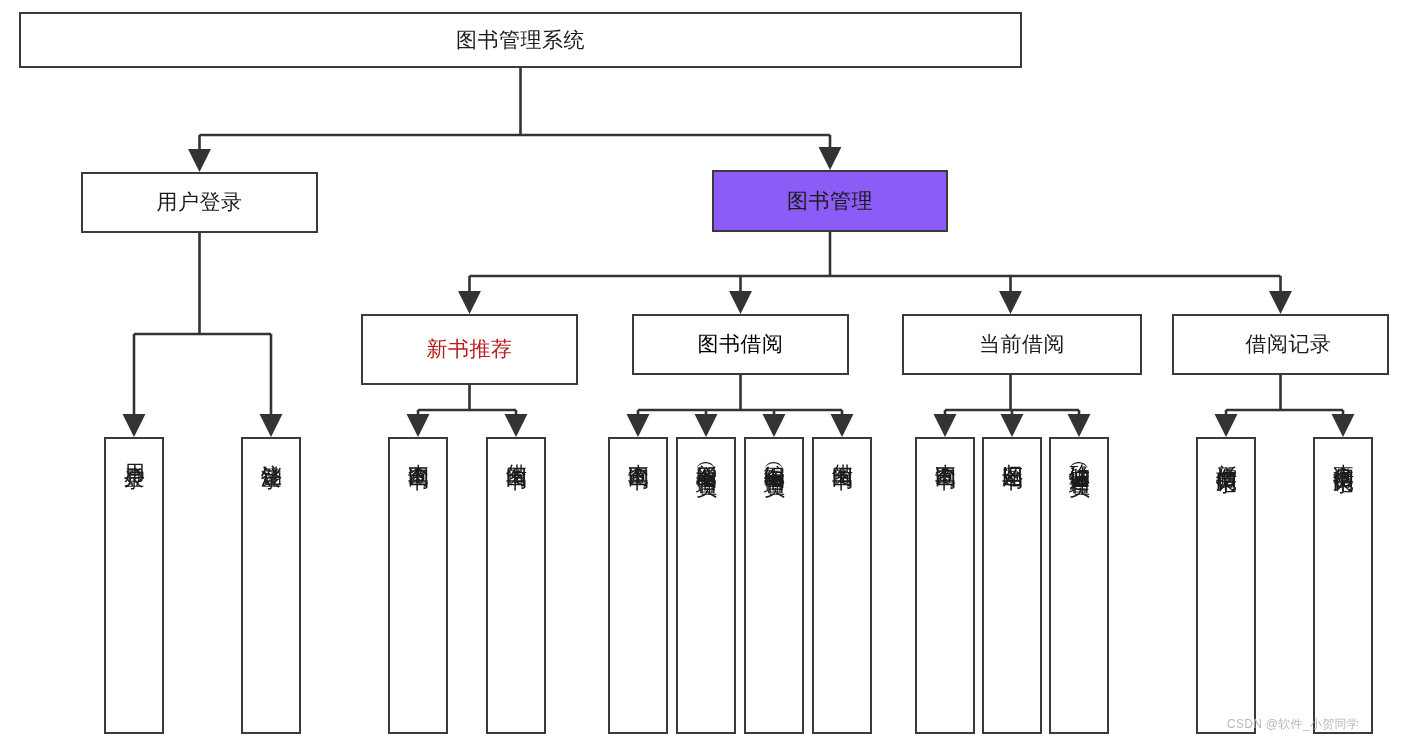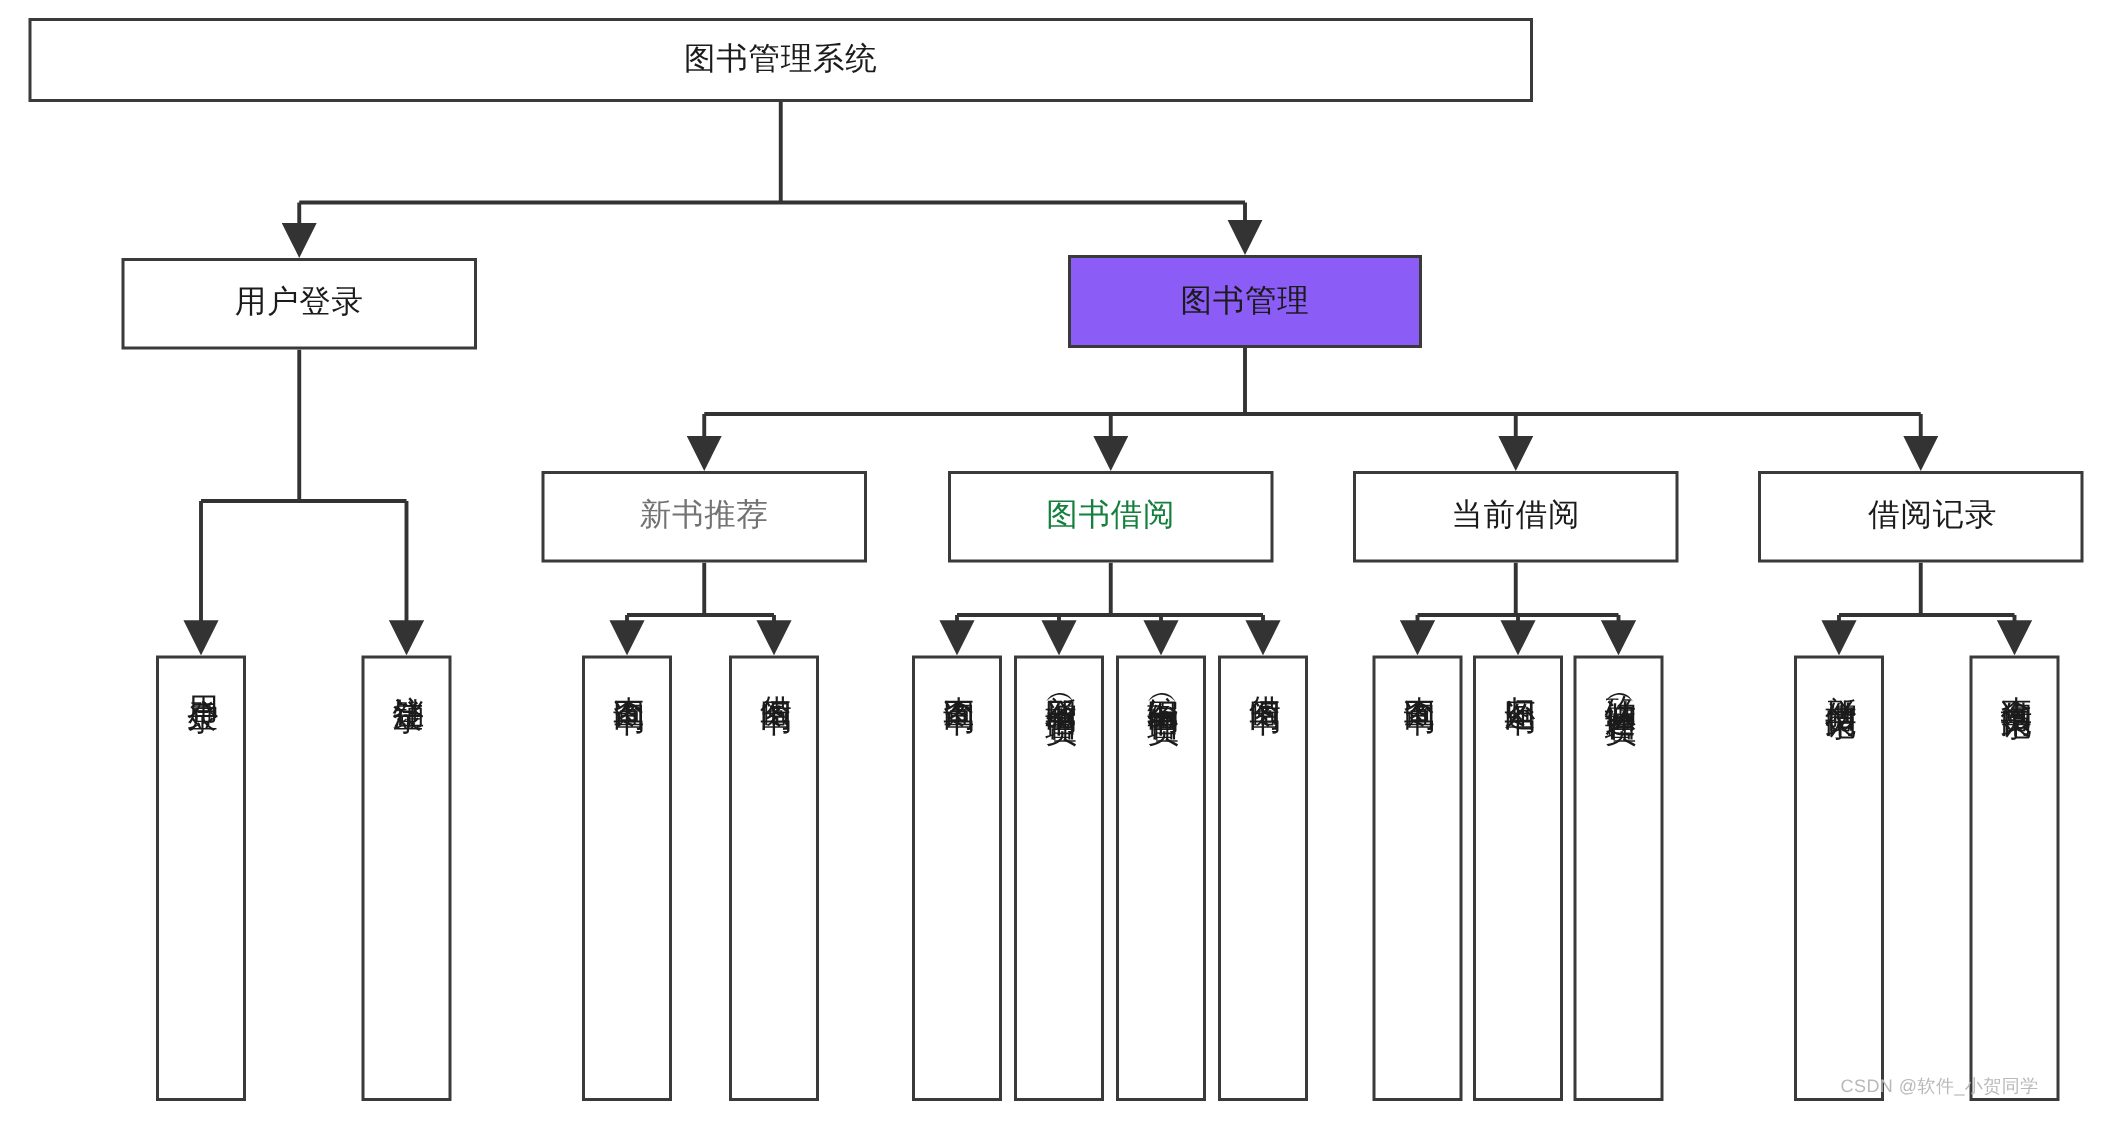--- a/index.html
+++ b/index.html
@@ -122,7 +122,7 @@
       <div class="node h" style="left: 712px; top: 170px; width: 236px; height: 62px; border-color: rgb(58, 58, 58); background: #8b5cf6; color: rgb(27, 27, 27);">
         <span class="lbl">图书管理</span>
       </div>
-      <div class="node h" style="left: 361px; top: 314px; width: 217px; height: 61px; border-color: rgb(58, 58, 58); background: rgb(255, 255, 255); color: #737373;">
+      <div class="node h" style="left: 361px; top: 314px; width: 217px; height: 71px; border-color: rgb(58, 58, 58); background: rgb(255, 255, 255); color: #b91c1c;">
         <span class="lbl">新书推荐</span>
       </div>
       <div class="node h" style="left: 632px; top: 314px; width: 217px; height: 61px; border-color: rgb(58, 58, 58); background: rgb(255, 255, 255); color: #15803d;">

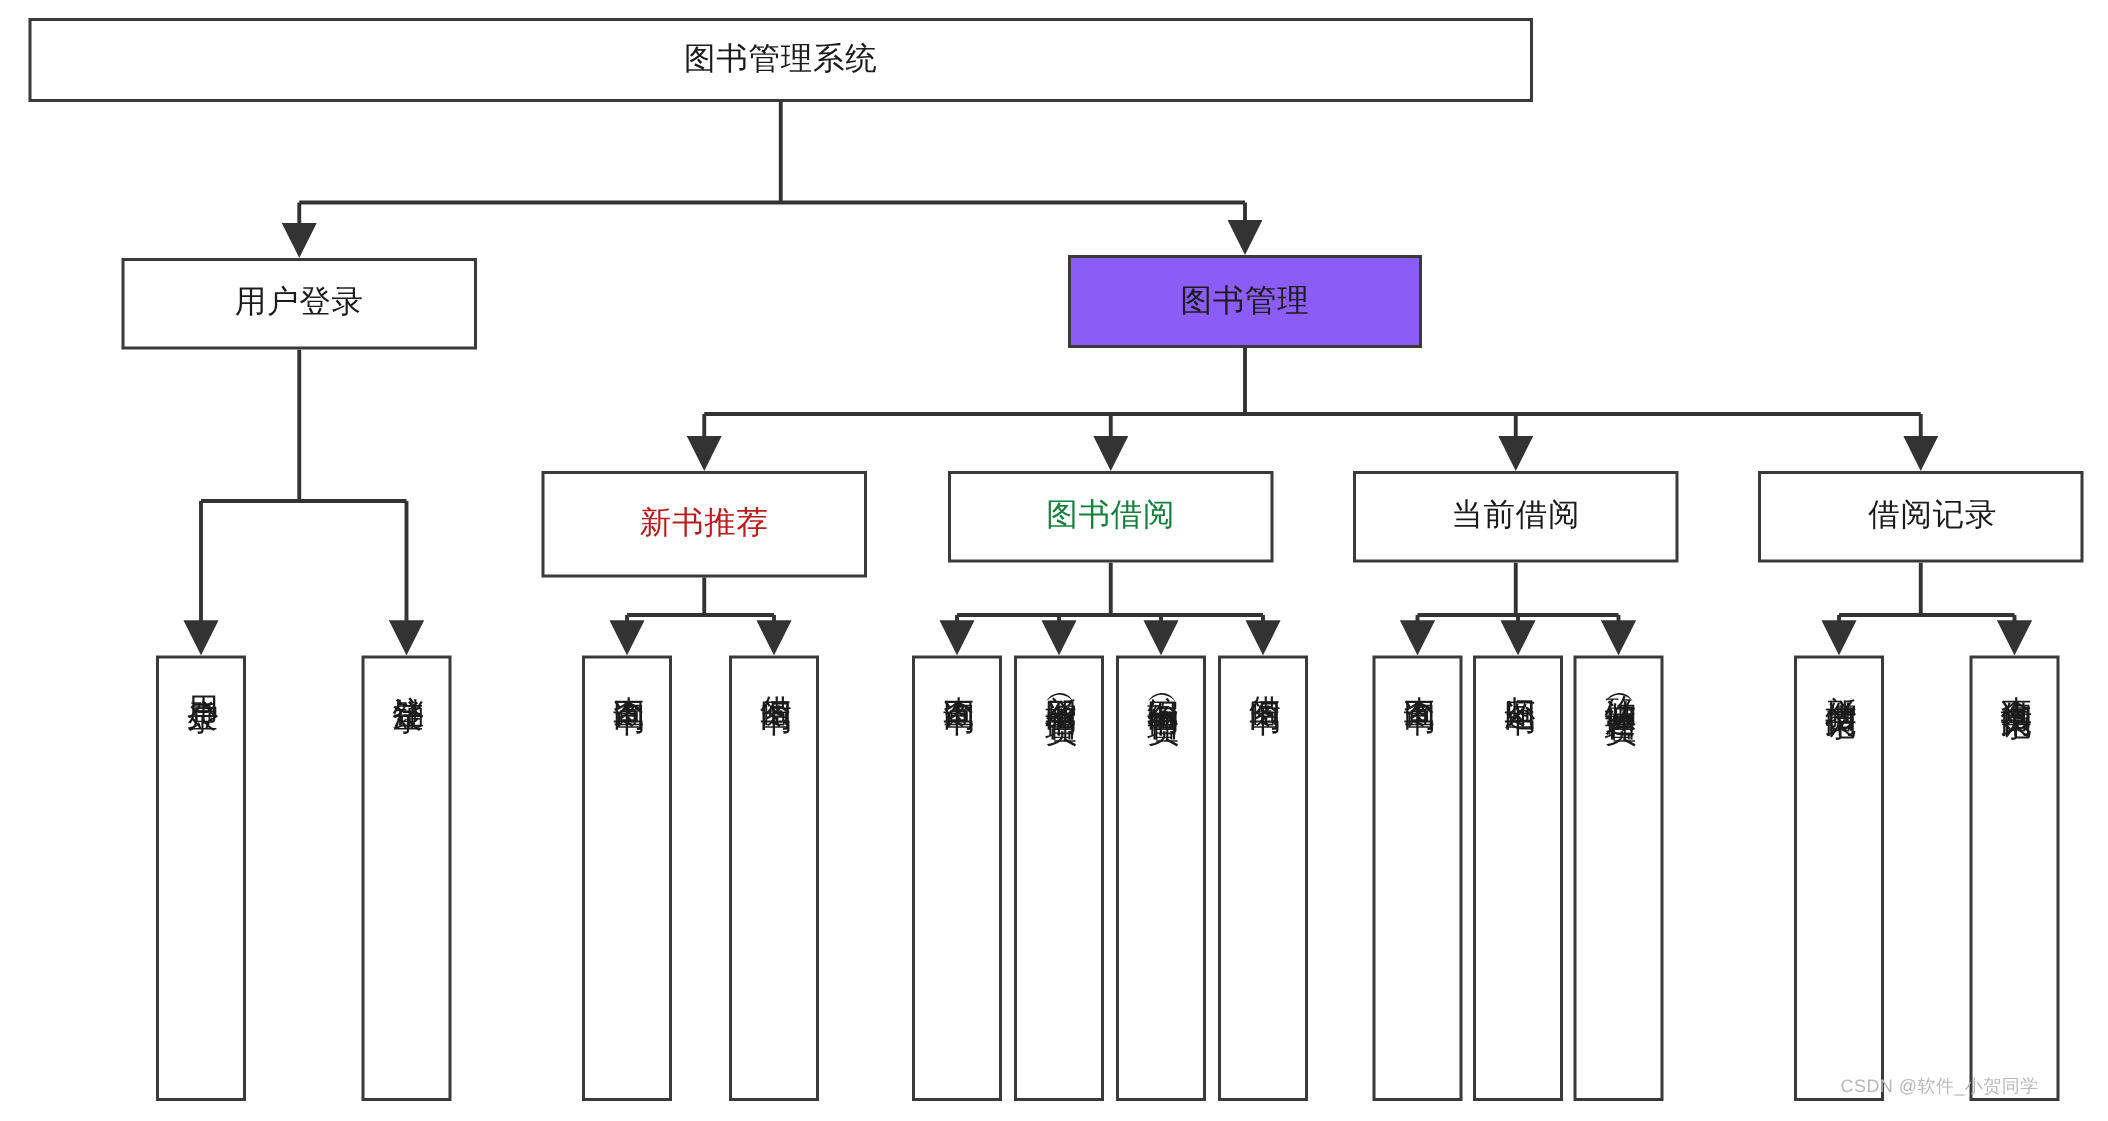--- a/index.html
+++ b/index.html
@@ -125,7 +125,7 @@
       <div class="node h" style="left: 361px; top: 314px; width: 217px; height: 71px; border-color: rgb(58, 58, 58); background: rgb(255, 255, 255); color: #b91c1c;">
         <span class="lbl">新书推荐</span>
       </div>
-      <div class="node h" style="left: 632px; top: 314px; width: 217px; height: 61px; border-color: rgb(58, 58, 58); background: rgb(255, 255, 255); color: #15803d;">
+      <div class="node h" style="left: 632px; top: 314px; width: 217px; height: 61px; border-color: rgb(58, 58, 58); background: rgb(255, 255, 255); color: #000000;">
         <span class="lbl">图书借阅</span>
       </div>
       <div class="node h" style="left: 902px; top: 314px; width: 217px; height: 61px; border-color: rgb(58, 58, 58); background: rgb(255, 255, 255); color: rgb(27, 27, 27);">

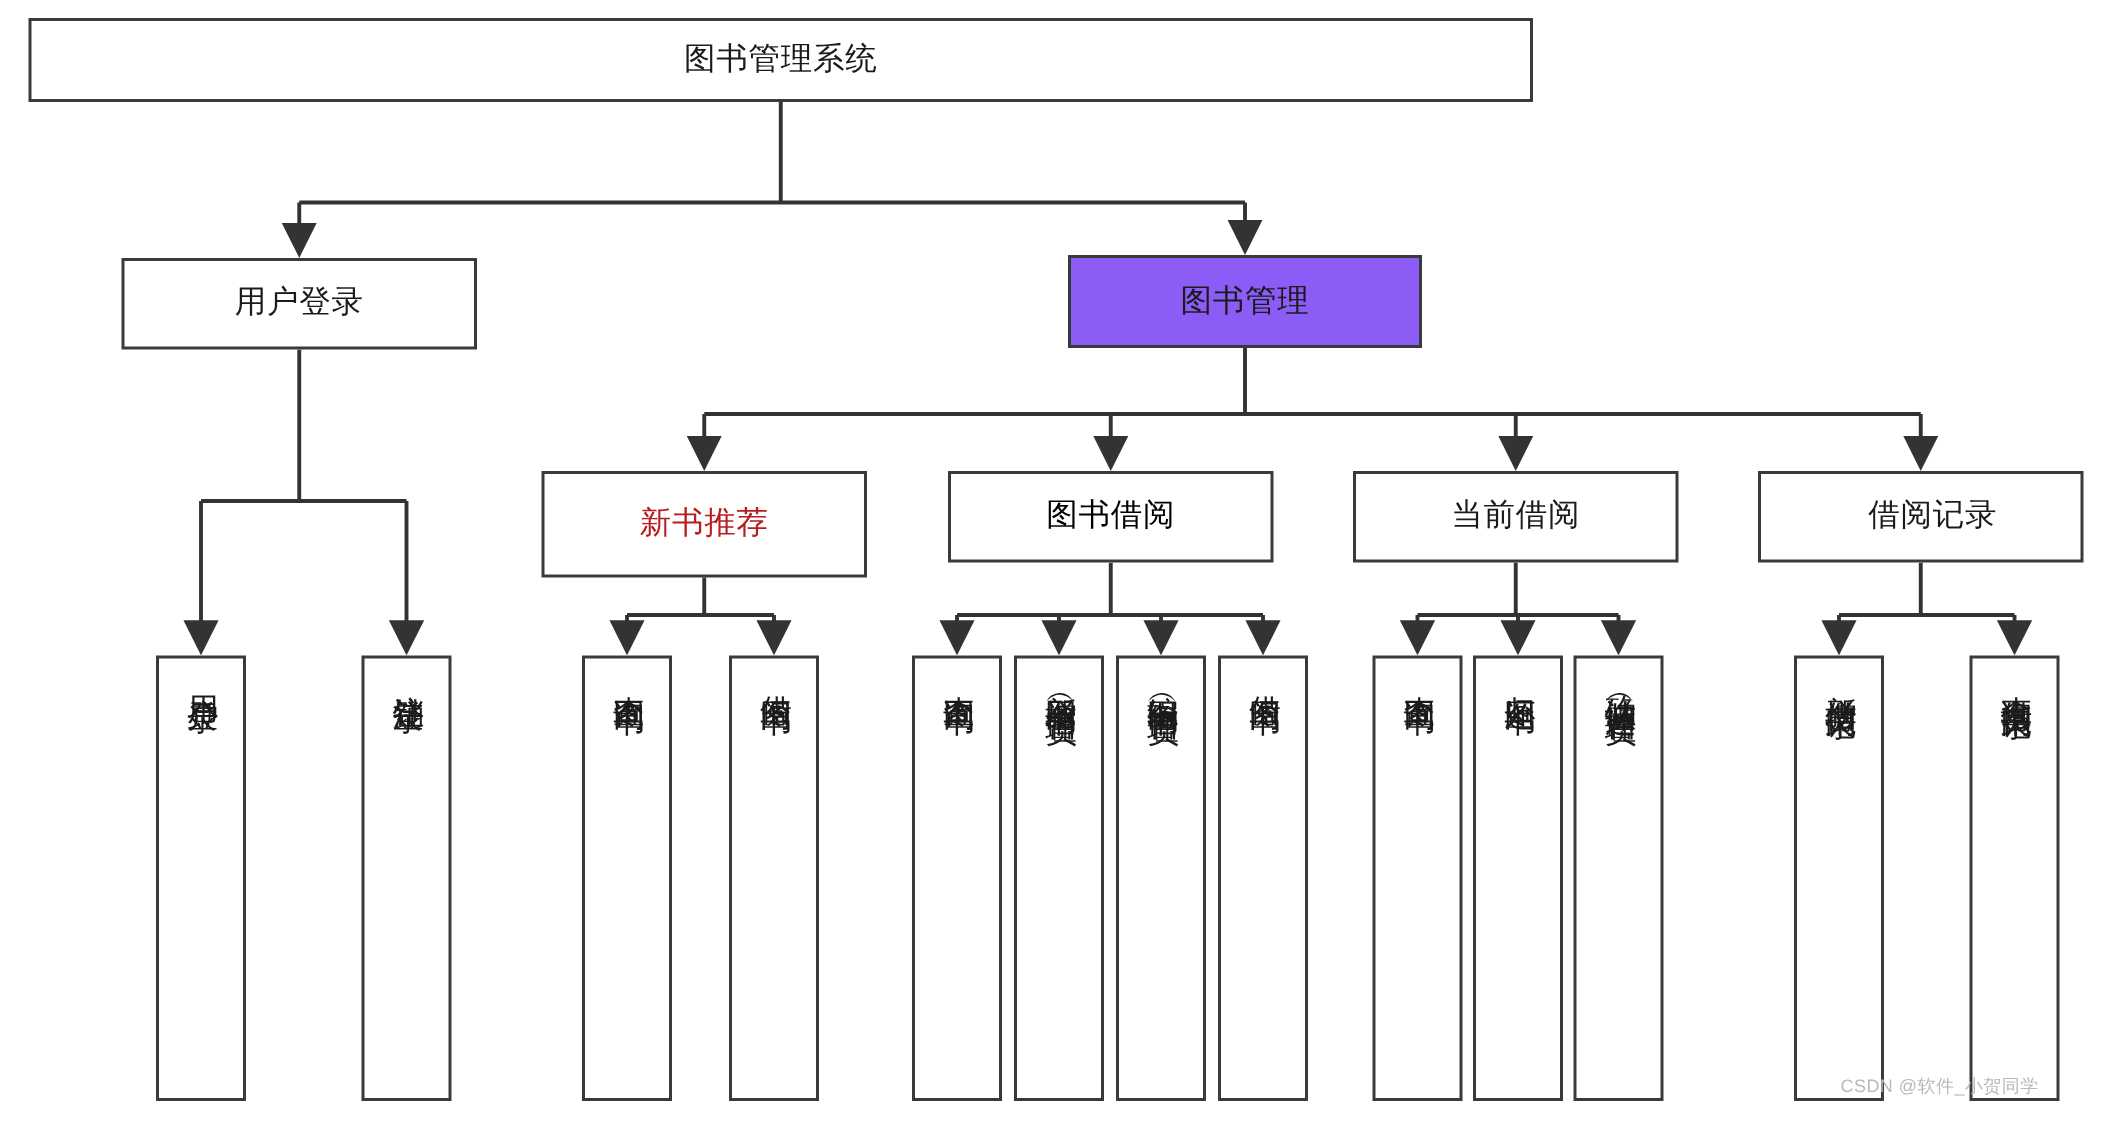--- a/index.html
+++ b/index.html
@@ -128,7 +128,7 @@
       <div class="node h" style="left: 632px; top: 314px; width: 217px; height: 61px; border-color: rgb(58, 58, 58); background: rgb(255, 255, 255); color: #000000;">
         <span class="lbl">图书借阅</span>
       </div>
-      <div class="node h" style="left: 902px; top: 314px; width: 217px; height: 61px; border-color: rgb(58, 58, 58); background: rgb(255, 255, 255); color: rgb(27, 27, 27);">
+      <div class="node h" style="left: 902px; top: 314px; width: 240px; height: 61px; border-color: rgb(58, 58, 58); background: rgb(255, 255, 255); color: rgb(27, 27, 27);">
         <span class="lbl">当前借阅</span>
       </div>
       <div class="node h" style="left: 1172px; top: 314px; width: 217px; height: 61px; border-color: rgb(58, 58, 58); background: rgb(255, 255, 255); color: rgb(27, 27, 27); padding-left: 16px;">

